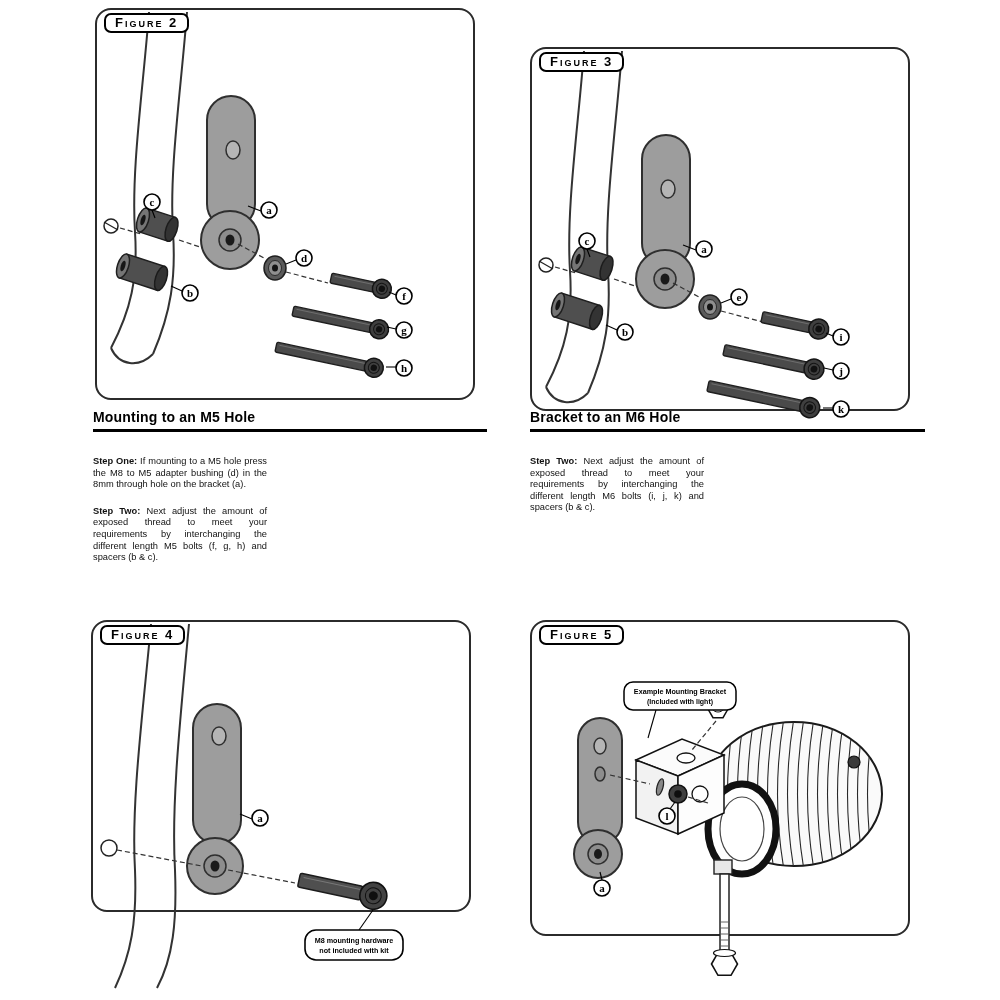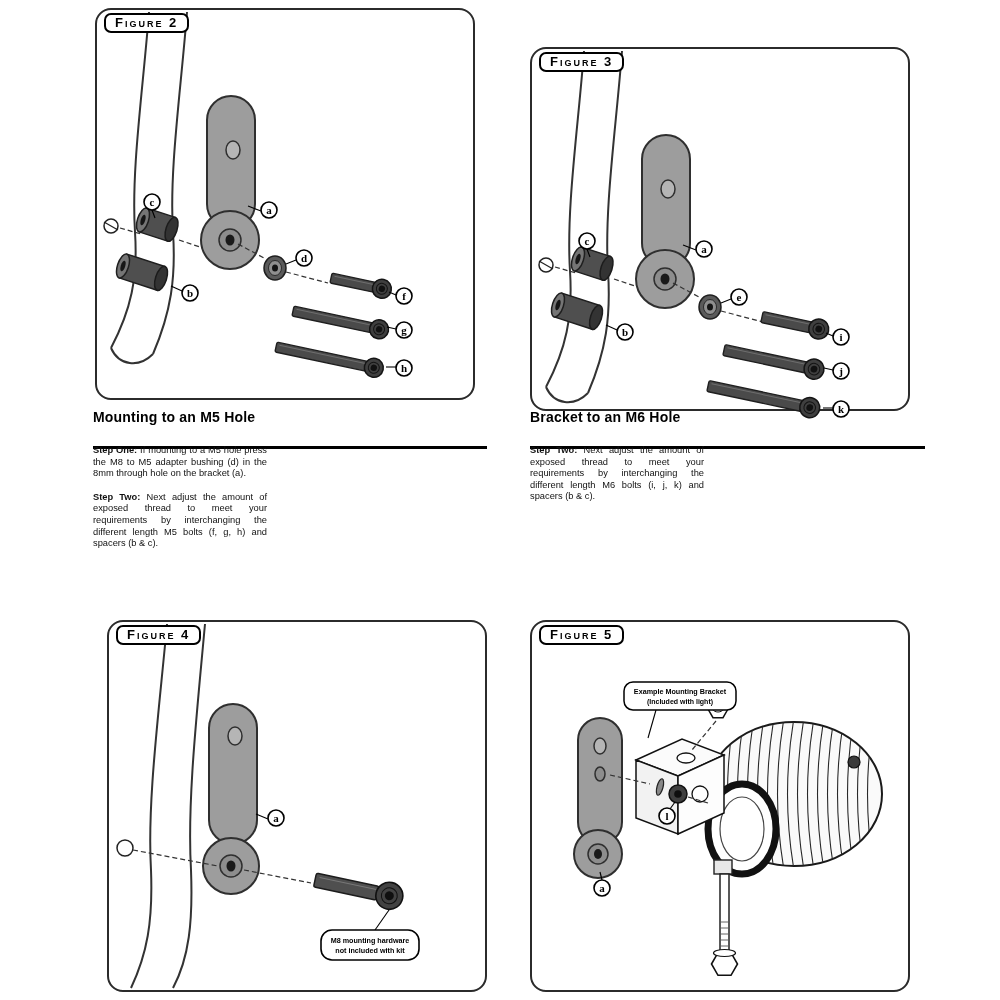--- a/index.html
+++ b/index.html
@@ -22,7 +22,7 @@
 
   .heading {
     position:absolute; font-size:14px; font-weight:bold; color:#000;
-    border-bottom:3px solid #000; padding-bottom:21px; letter-spacing:0.2px;
+    border-bottom:3px solid #000; padding-bottom:4px; letter-spacing:0.2px;
   }
   .steps { position:absolute; width:174px; font-size:9.3px; line-height:11.6px; text-align:justify; }
   .steps p { margin:4px 0 12px 0; }

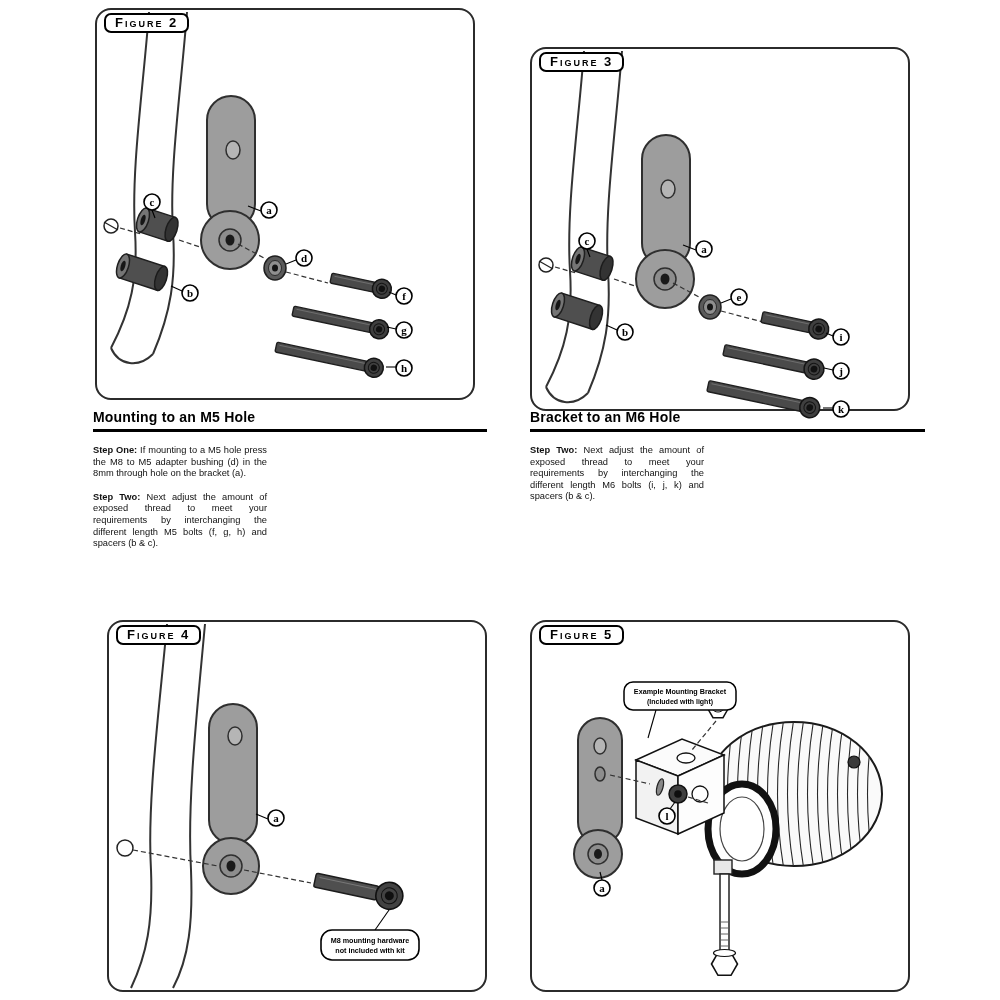--- a/index.html
+++ b/index.html
@@ -25,7 +25,7 @@
     border-bottom:3px solid #000; padding-bottom:4px; letter-spacing:0.2px;
   }
   .steps { position:absolute; width:174px; font-size:9.3px; line-height:11.6px; text-align:justify; }
-  .steps p { margin:4px 0 12px 0; }
+  .steps p { margin:15px 0 12px 0; }
   .steps b { font-weight:bold; }
 
   text.lbl { font-family:"Liberation Serif", serif; font-weight:bold; font-size:11px; text-anchor:middle; }

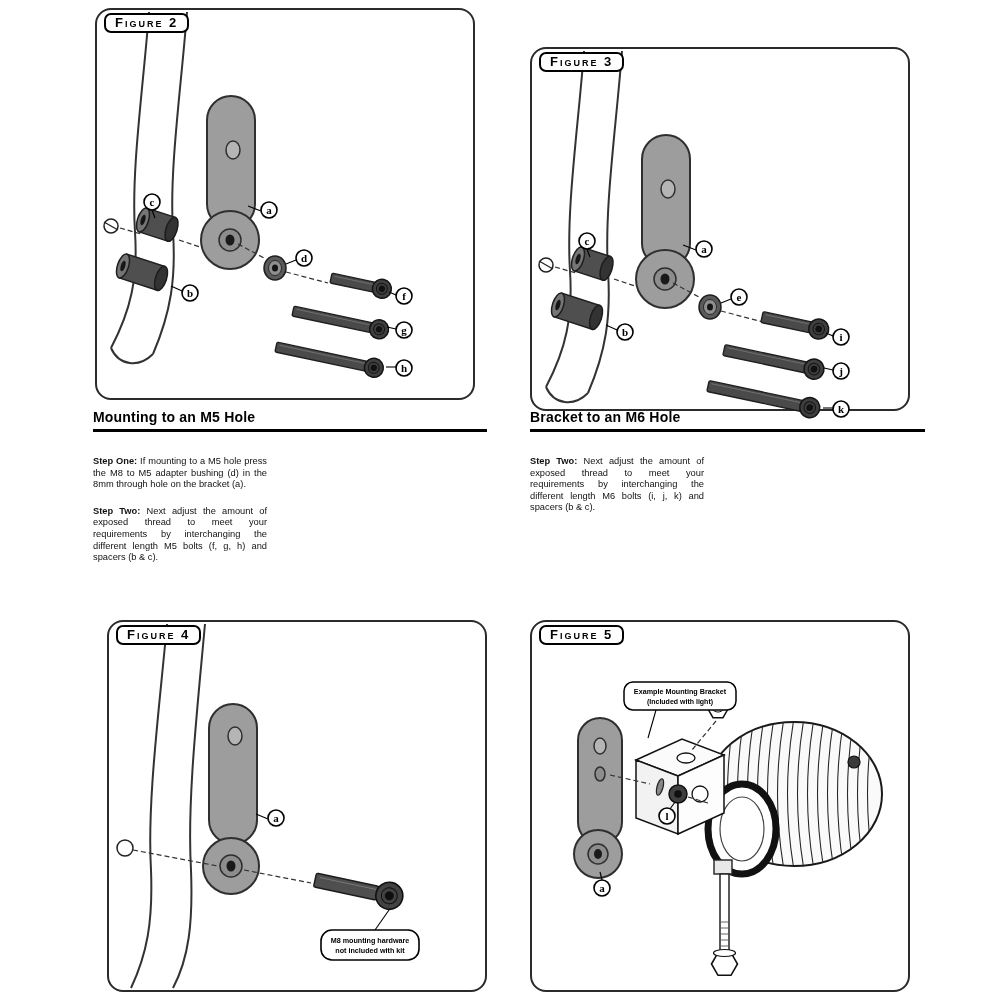--- a/index.html
+++ b/index.html
@@ -256,7 +256,7 @@
     <p><b>Step Two:</b> <span>Next adjust the amount of exposed thread to meet your requirements by interchanging the different length M6 bolts (i, j, k) and spacers (b &amp; c).</span></p>
   </div>
 
-  <div class="panel" style="left:107px; top:620px; width:380px; height:372px;">
+  <div class="panel" style="left:91px; top:620px; width:380px; height:292px;">
     <div class="badge">Figure 4</div>
     <svg width="376" height="368" viewBox="0 0 376 368">
       <g>

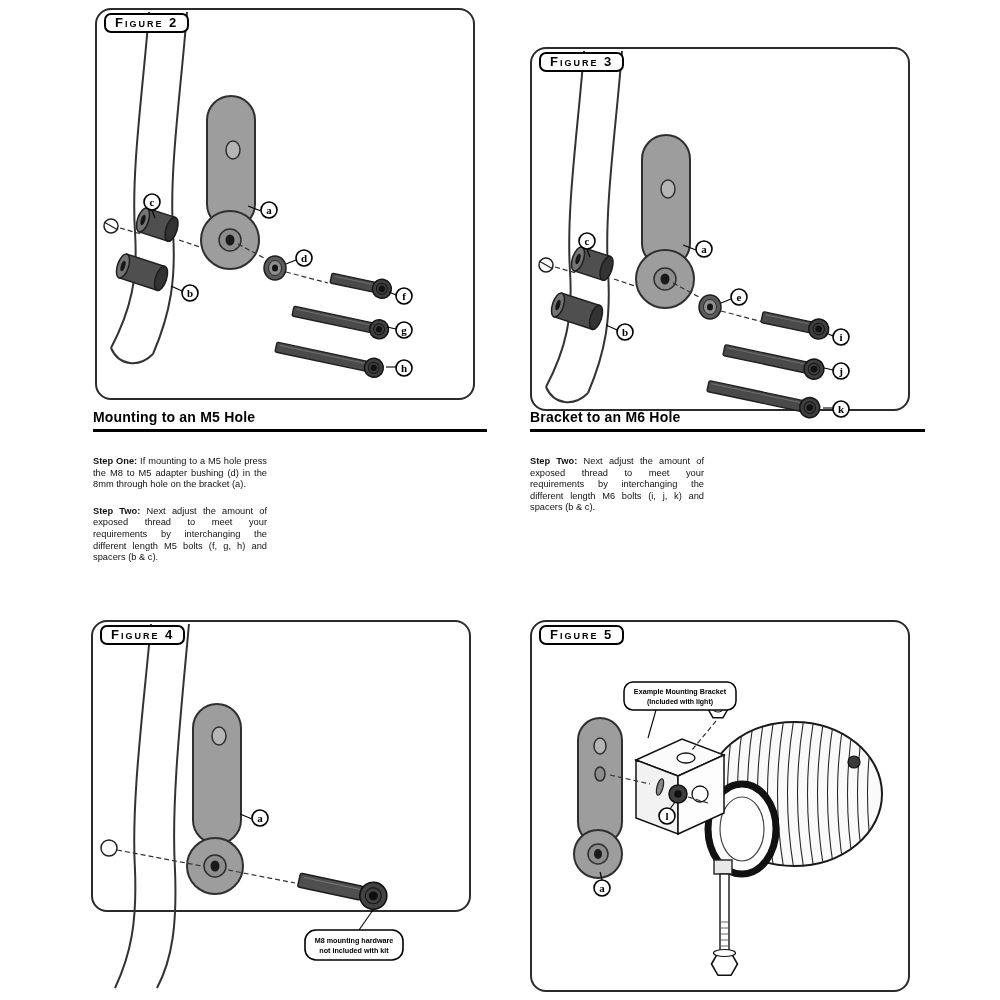--- a/index.html
+++ b/index.html
@@ -294,7 +294,7 @@
     </svg>
   </div>
 
-  <div class="panel" style="left:530px; top:620px; width:380px; height:372px;">
+  <div class="panel" style="left:530px; top:620px; width:380px; height:316px;">
     <div class="badge">Figure 5</div>
     <svg width="376" height="368" viewBox="0 0 376 368">
       <defs>

